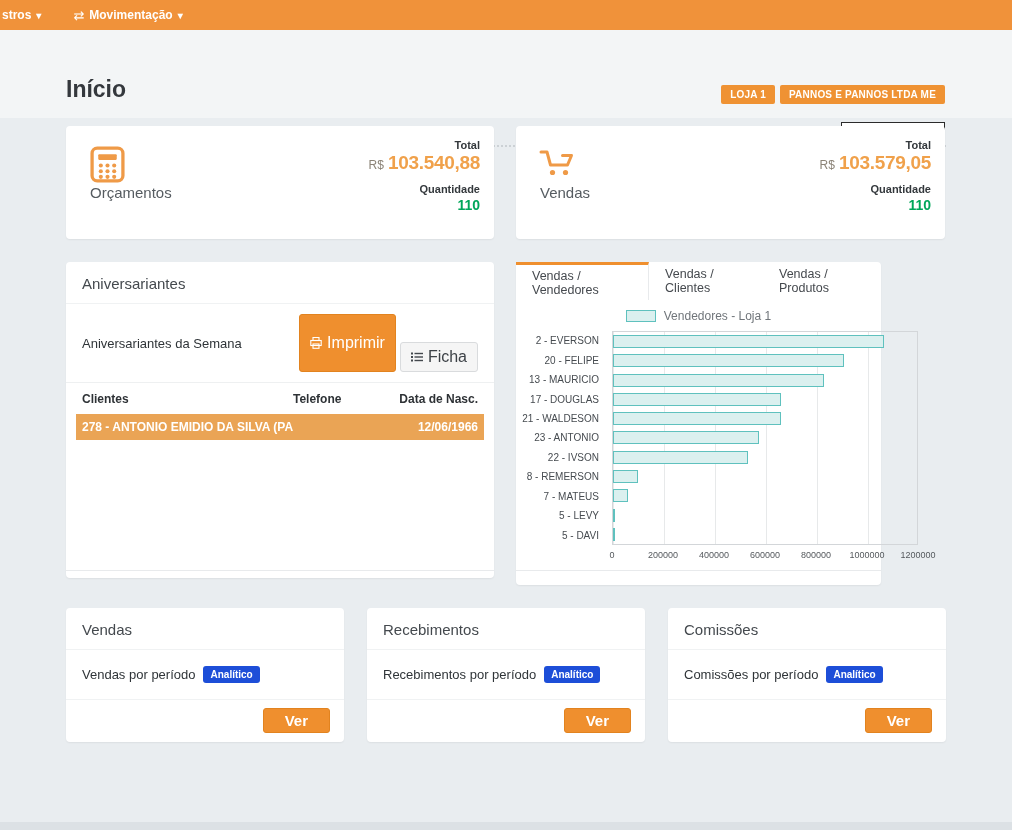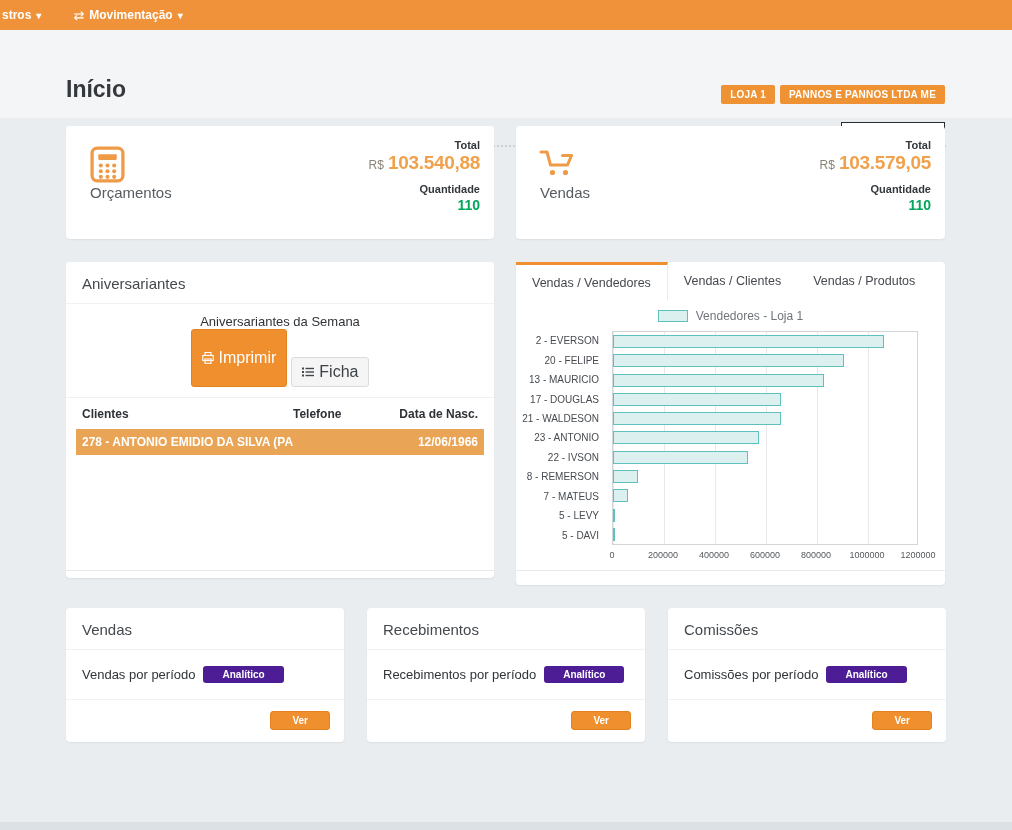--- a/index.html
+++ b/index.html
@@ -59,7 +59,7 @@
   .card-footline { position:absolute; left:0; right:0; top:308px; border-top:1px solid #e8eaec; }
 
   
-  .chart-card { left:516px; top:262px; width:429px; height:323px; }
+  .chart-card { left:516px; top:262px; width:365px; height:323px; }
   .tabs { display:flex; height:38px; }
   .tab { display:flex; align-items:center; justify-content:center; padding:0 16px; font-size:12.5px; color:#45494e; cursor:pointer; }
   .tab.active { border-top:3px solid #ef8f2e; border-right:1px solid #e8eaec; font-weight:400; }

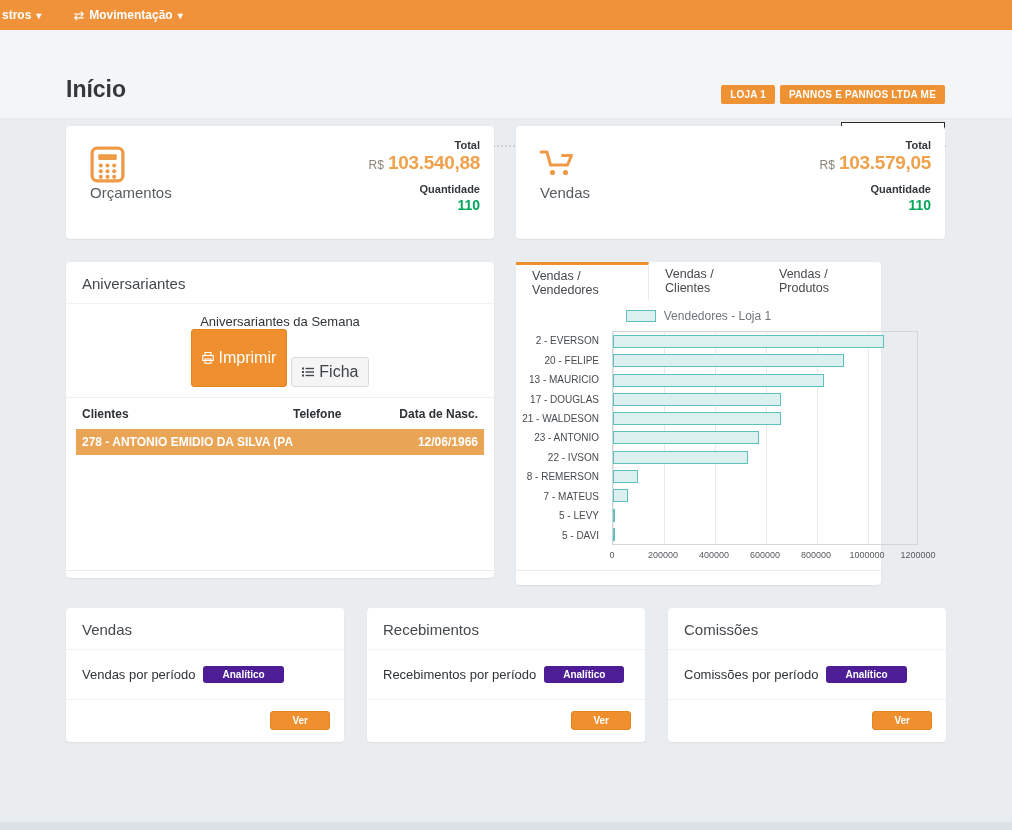--- a/index.html
+++ b/index.html
@@ -43,7 +43,7 @@
 
   
   .bday-card { left:66px; top:262px; width:428px; height:316px; }
-  .bday-toolbar { display:flex; align-items:center; justify-content:space-between; padding:10px 16px; border-bottom:1px solid #eef0f1;flex-direction:column; }
+  .bday-toolbar { display:flex; align-items:center; justify-content:space-between; padding:10px 16px; border-bottom:1px solid #eef0f1; }
   .bday-sub { font-size:13px; color:#2f3438; }
   .btn-group { display:flex; gap:4px; }
   .btn { display:flex; align-items:center; gap:5px; font-size:16px; padding:5px 10px; border-radius:3px; cursor:pointer; }

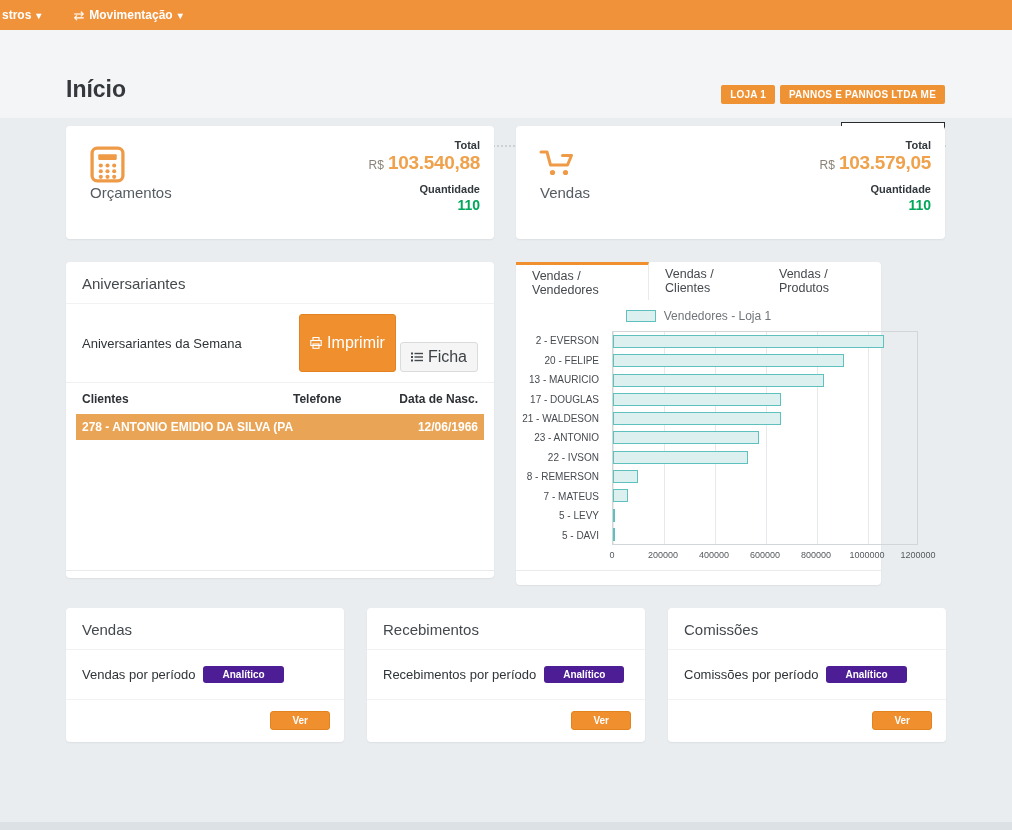--- a/index.html
+++ b/index.html
@@ -80,7 +80,7 @@
   .report-card { top:608px; width:278px; height:134px; }
   .report-body { display:flex; align-items:center; gap:8px; padding:0 16px; height:50px; border-bottom:1px solid #f0f2f3; }
   .report-text { font-size:13px; color:#2f3438; }
-  .badge-info { background:#4c1d95; color:#fff; font-size:10px; font-weight:bold; padding:3px 19px; border-radius:3px; }
+  .badge-info { background:#1d4ed8; color:#fff; font-size:10px; font-weight:bold; padding:3px 7px; border-radius:3px; }
   .report-foot { height:41px; display:flex; align-items:center; justify-content:flex-end; padding:0 14px; }
   .btn-ver { background:#ef8f2e; border:1px solid #e2831f; color:#fff; font-size:10px; font-weight:bold; padding:3px 21px; border-radius:3px; cursor:pointer; }
 

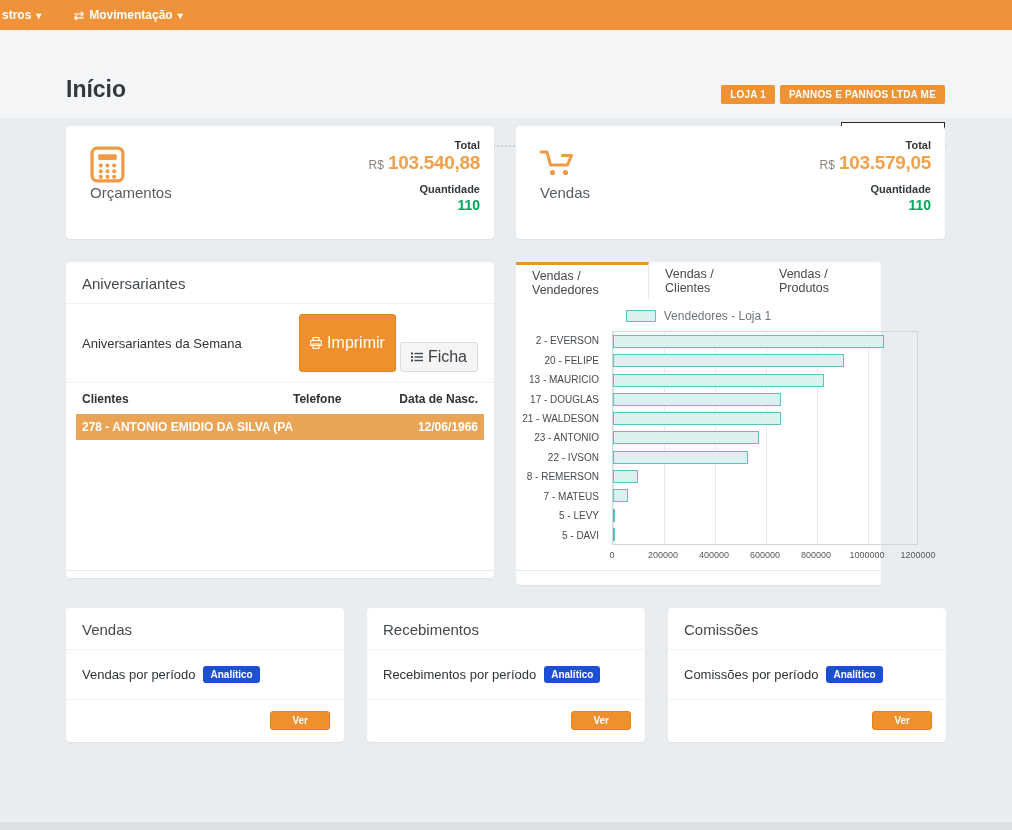--- a/index.html
+++ b/index.html
@@ -82,7 +82,7 @@
   .report-text { font-size:13px; color:#2f3438; }
   .badge-info { background:#1d4ed8; color:#fff; font-size:10px; font-weight:bold; padding:3px 7px; border-radius:3px; }
   .report-foot { height:41px; display:flex; align-items:center; justify-content:flex-end; padding:0 14px; }
-  .btn-ver { background:#ef8f2e; border:1px solid #e2831f; color:#fff; font-size:10px; font-weight:bold; padding:3px 21px; border-radius:3px; cursor:pointer; }
+  .btn-ver { background:#ef8f2e; border:1px solid #e2831f; color:#fff; font-size:15px; font-weight:bold; padding:3px 21px; border-radius:3px; cursor:pointer; }
 
   .footer-strip { position:absolute; left:0; bottom:0; width:1012px; height:8px; background:#dce1e5; }
 </style>

